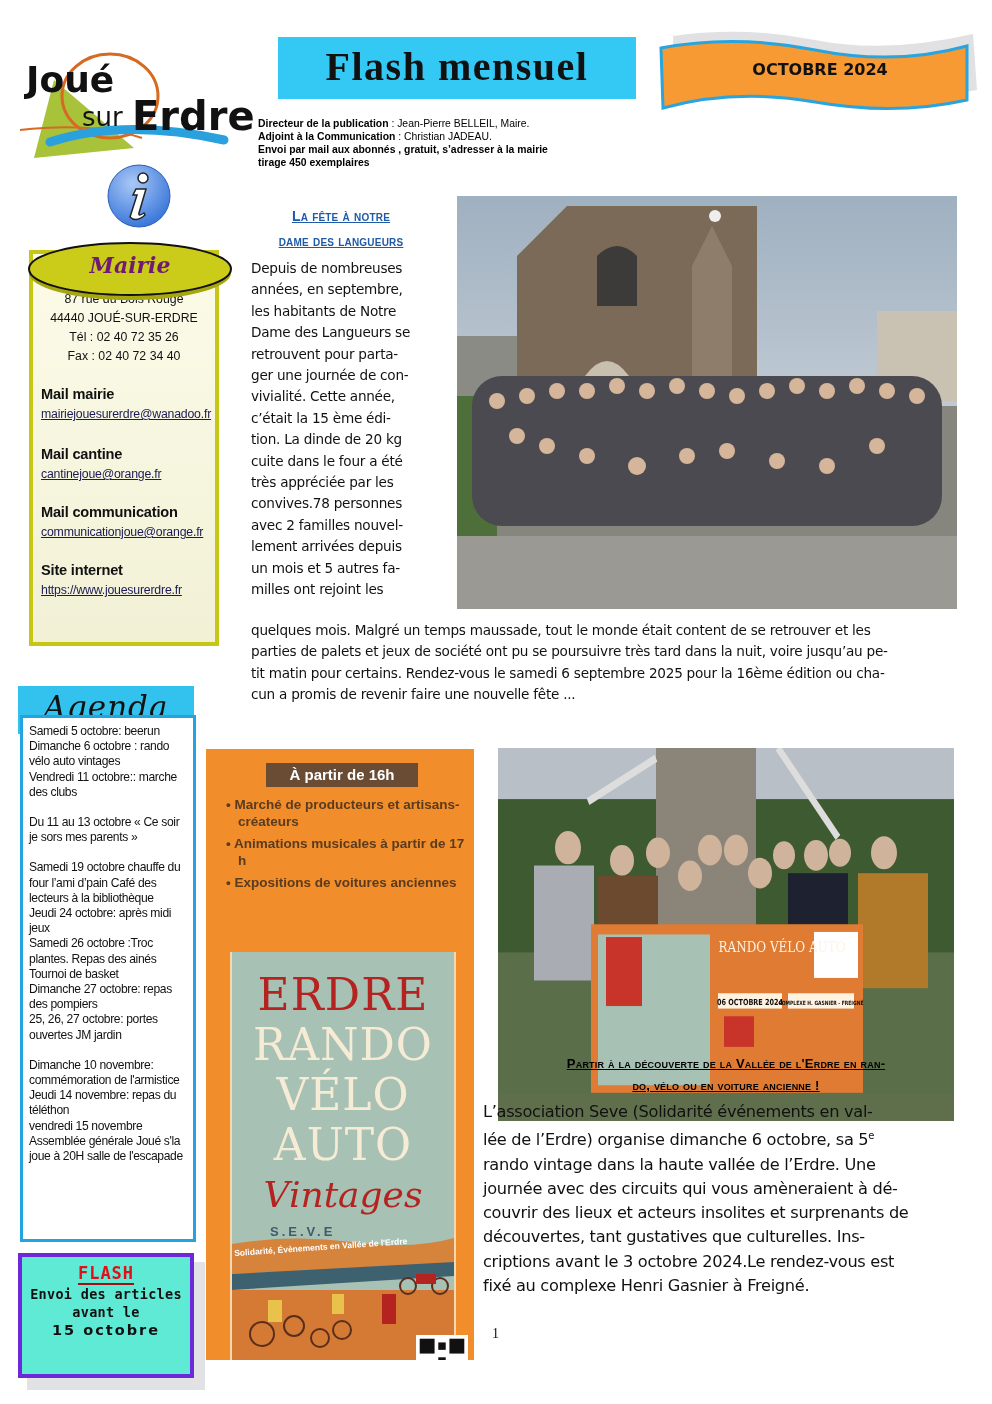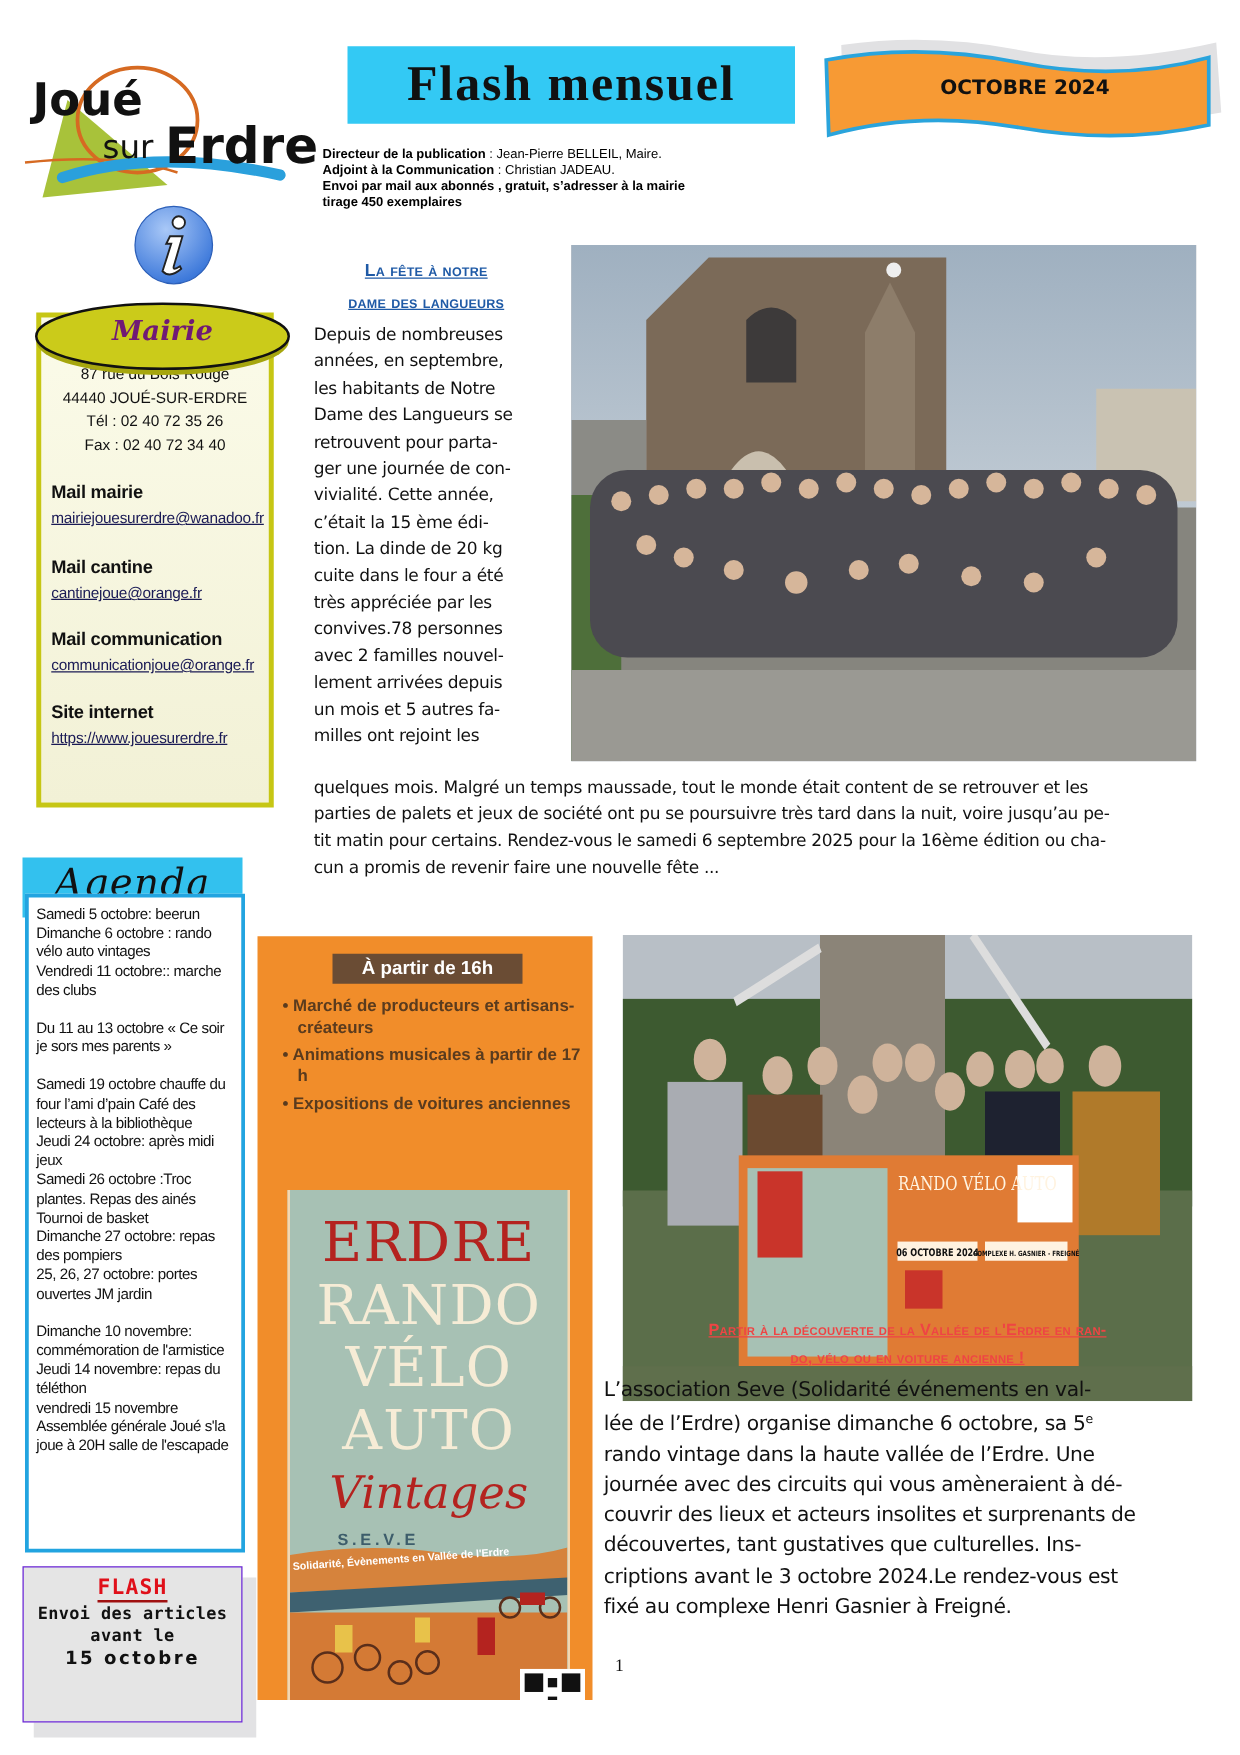--- a/index.html
+++ b/index.html
@@ -86,7 +86,7 @@
 
   
   #a2-title { left: 482px; top: 1053px; width: 488px; text-align: center; font-family: "Liberation Sans", sans-serif; font-weight: bold;
-    font-size: 13px; line-height: 22px; color: #ef4444; text-decoration: underline; font-variant: small-caps; letter-spacing: 0.2px; }
+    font-size: 13px; line-height: 22px; color: #000000; text-decoration: underline; font-variant: small-caps; letter-spacing: 0.2px; }
   #a2-body { left: 483px; top: 1100px; width: 490px; font-family: "DejaVu Sans", sans-serif; font-size: 16.2px; line-height: 24.2px; color: #111; letter-spacing: -0.3px; }
   #a2-body sup { font-size: 10px; }
 

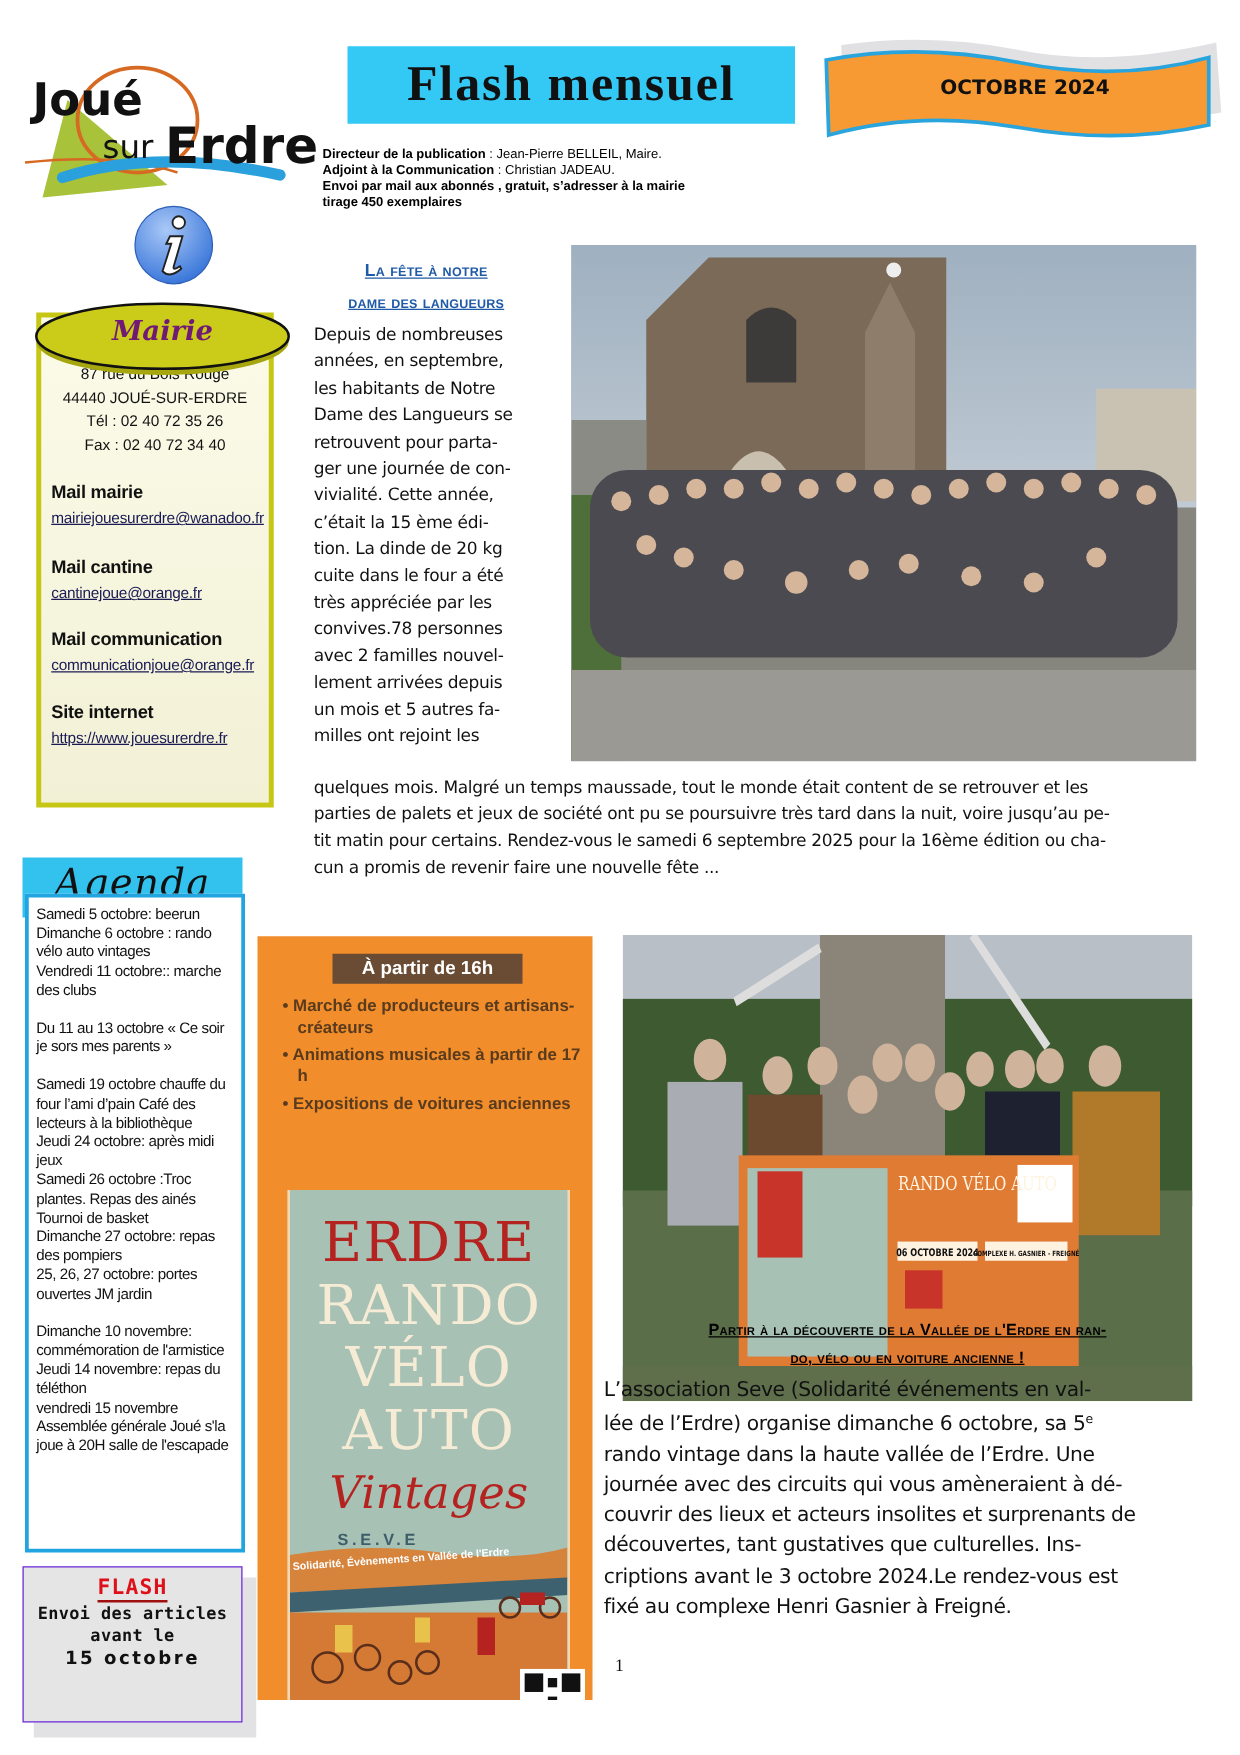--- a/index.html
+++ b/index.html
@@ -52,7 +52,7 @@
 
   
   #flash-shadow { left: 27px; top: 1262px; width: 178px; height: 128px; background: #e2e2e4; }
-  #flash-box { left: 18px; top: 1253px; width: 176px; height: 125px; background: #e5e5e5; border: 1px solid #6d28d9; box-sizing: border-box; text-align: center; }
+  #flash-box { left: 18px; top: 1253px; width: 176px; height: 125px; background: #5eead4; border: 4px solid #6d28d9; box-sizing: border-box; text-align: center; }
   #flash-title { display: inline-block; margin-top: 6px; font-family: "DejaVu Sans Mono", monospace; font-weight: bold; font-size: 17px;
     color: #e0101a; border-bottom: 2px solid #a01010; letter-spacing: 1px; line-height: 20px; }
   .flash-line { font-family: "DejaVu Sans Mono", monospace; font-weight: bold; font-size: 13.5px; line-height: 18px; color: #111; letter-spacing: 0.3px; }

